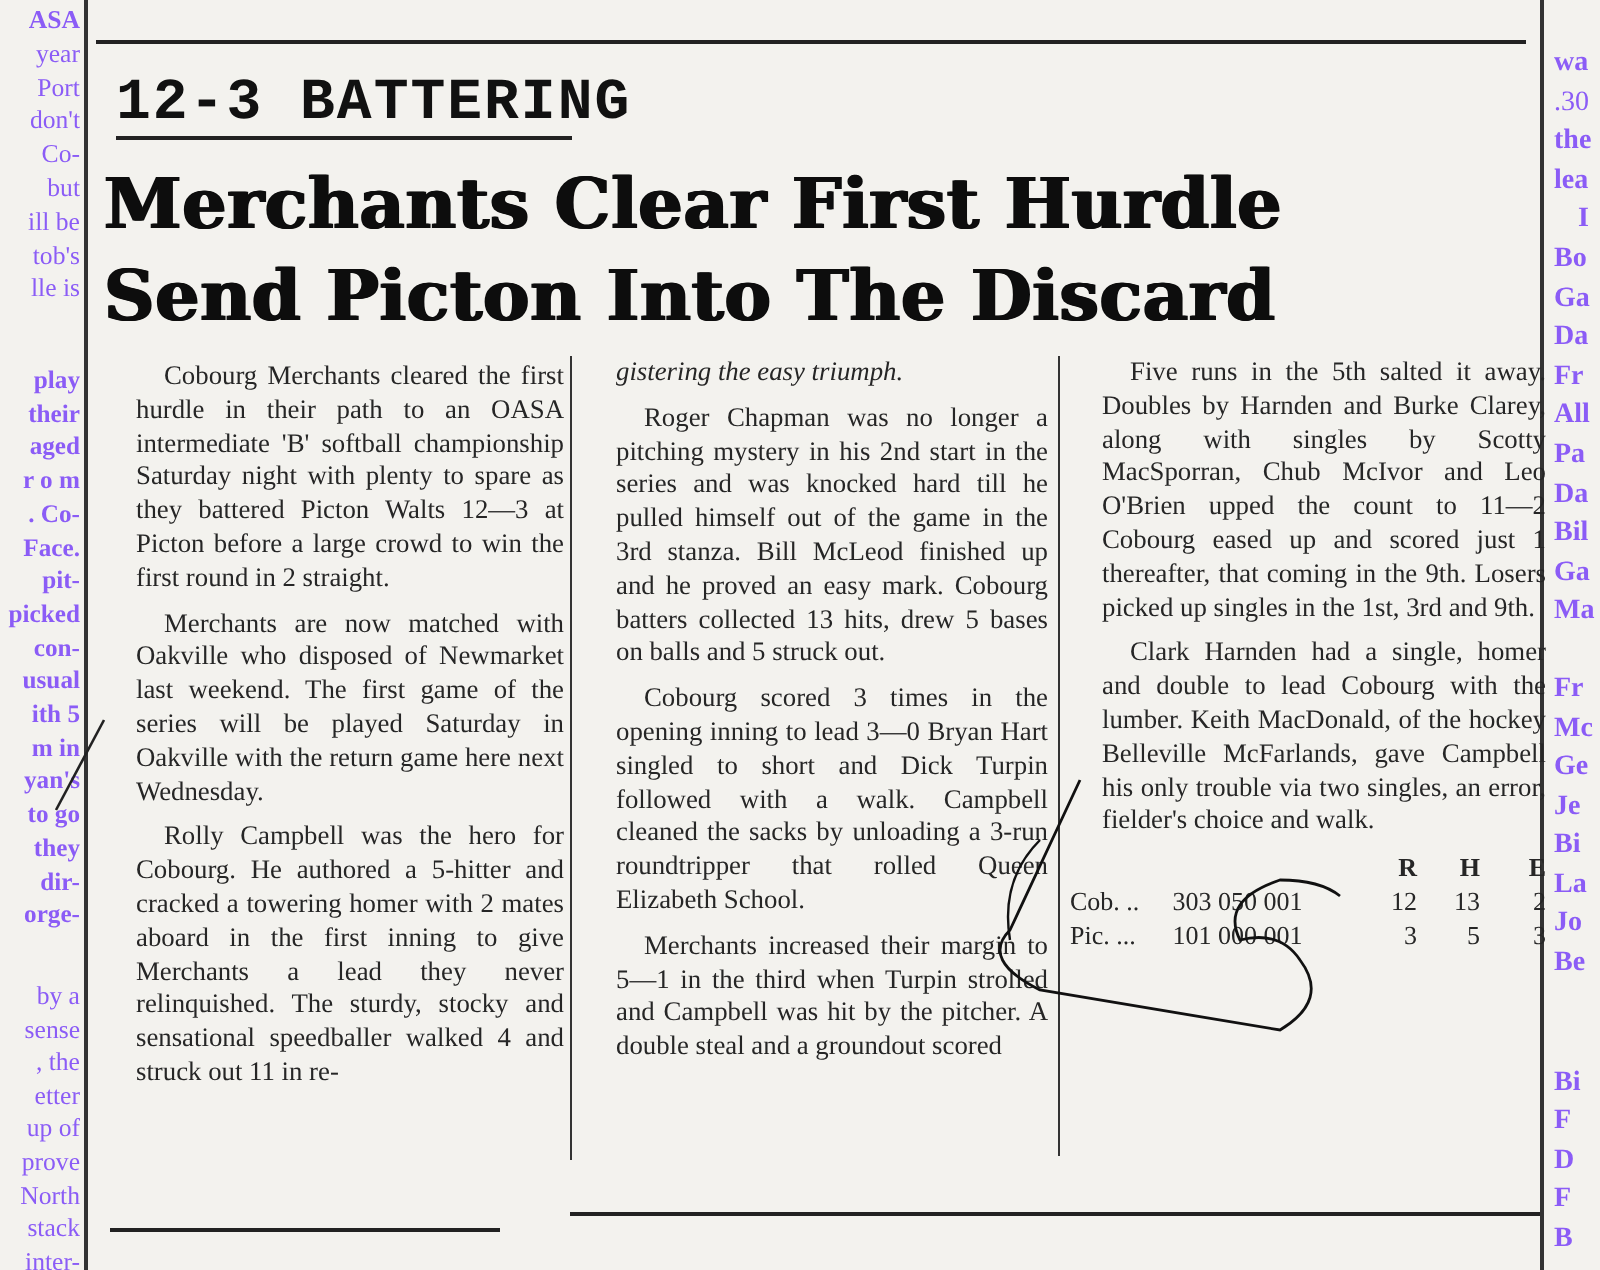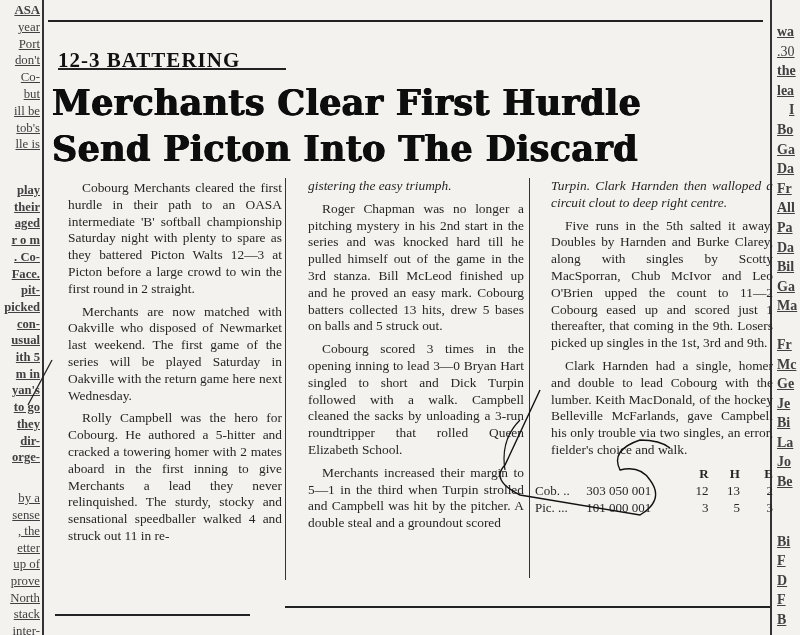--- a/index.html
+++ b/index.html
@@ -10,8 +10,8 @@
   }
   .page { position:absolute; inset:0; background:#f3f2ee; }
   .edge-col {
-    position:absolute; top:0; font-size:12.5px; line-height:16.6px; color:#404040;
-    font-family:"Liberation Serif", serif; font-weight:bold; white-space:nowrap;text-decoration:underline;
+    position:absolute; top:0; font-size:12.5px; line-height:16.6px; color:#8b5cf6;
+    font-family:"Liberation Serif", serif; font-weight:bold; white-space:nowrap;
   }
   .edge-left { left:0; width:40px; text-align:right; overflow:hidden; }
   .edge-left .line { display:block; }

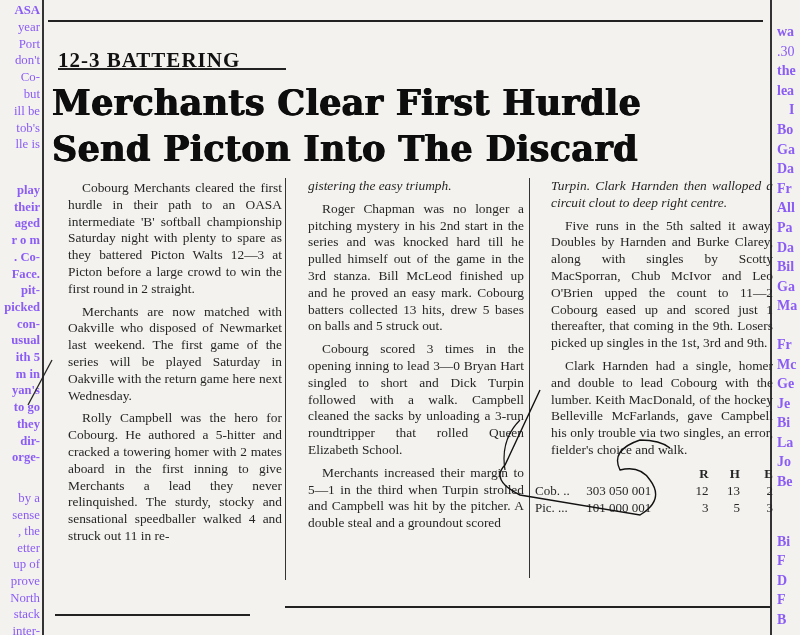--- a/index.html
+++ b/index.html
@@ -19,8 +19,8 @@
   .vrule { position:absolute; background:#333; width:1.5px; }
   .hrule { position:absolute; background:#222; height:2px; }
   .kicker {
-    position:absolute; left:58px; top:48px;
-    font-family:Liberation Serif, serif; font-weight:bold; font-size:21px; letter-spacing:1px;
+    position:absolute; left:58px; top:35px;
+    font-family:Liberation Mono, monospace; font-weight:bold; font-size:29px; letter-spacing:1px;
     color:#111;
   }
   .headline {

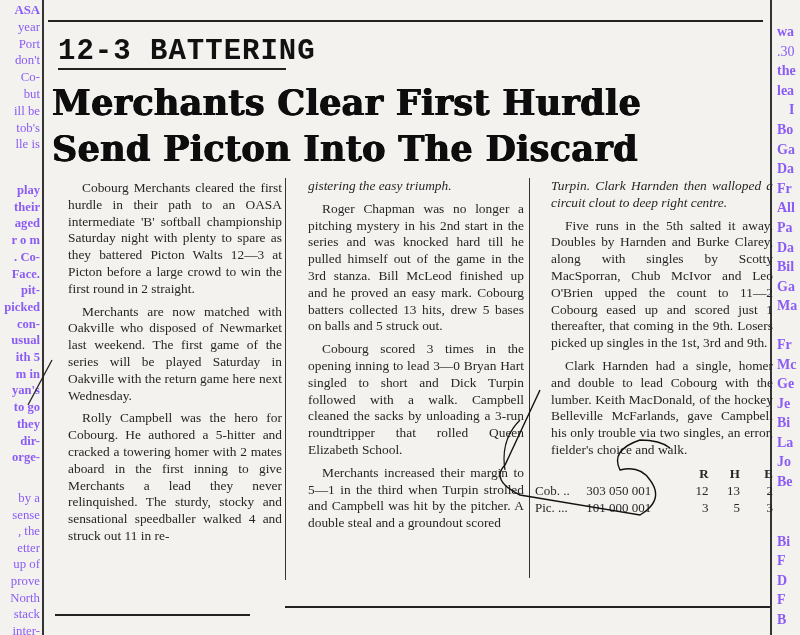--- a/index.html
+++ b/index.html
@@ -158,7 +158,6 @@
   </div>
 
   <div class="col c3">
-    <p class="cont">Turpin. Clark Harnden then walloped a circuit clout to deep right centre.</p>
     <p>Five runs in the 5th salted it away. Doubles by Harnden and Burke Clarey, along with singles by Scotty MacSporran, Chub McIvor and Leo O'Brien upped the count to 11—2 Cobourg eased up and scored just 1 thereafter, that coming in the 9th. Losers picked up singles in the 1st, 3rd and 9th.</p>
     <p>Clark Harnden had a single, homer and double to lead Cobourg with the lumber. Keith MacDonald, of the hockey Belleville McFarlands, gave Campbell his only trouble via two singles, an error, fielder's choice and walk.</p>
 

